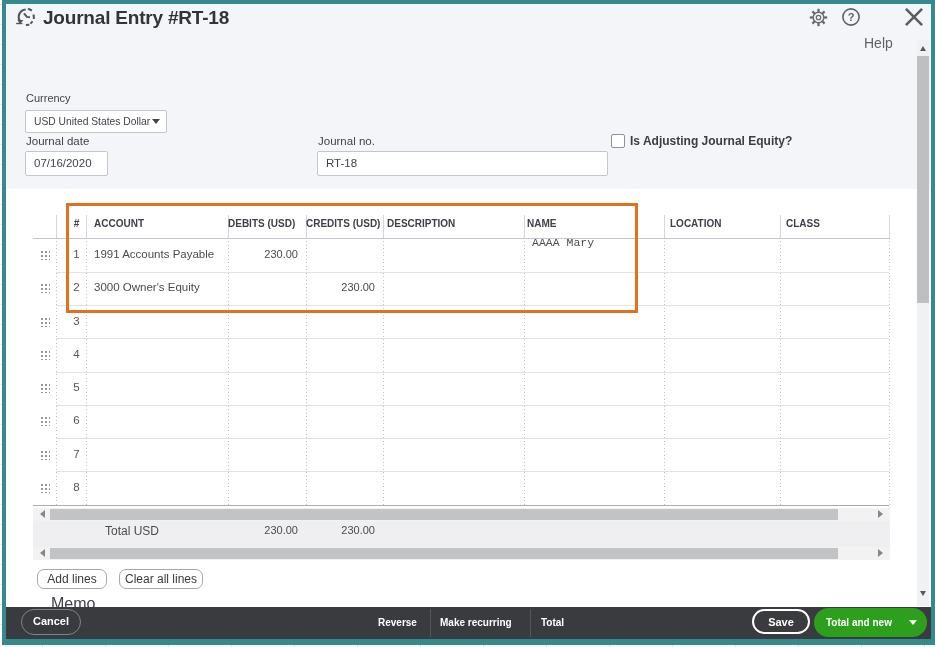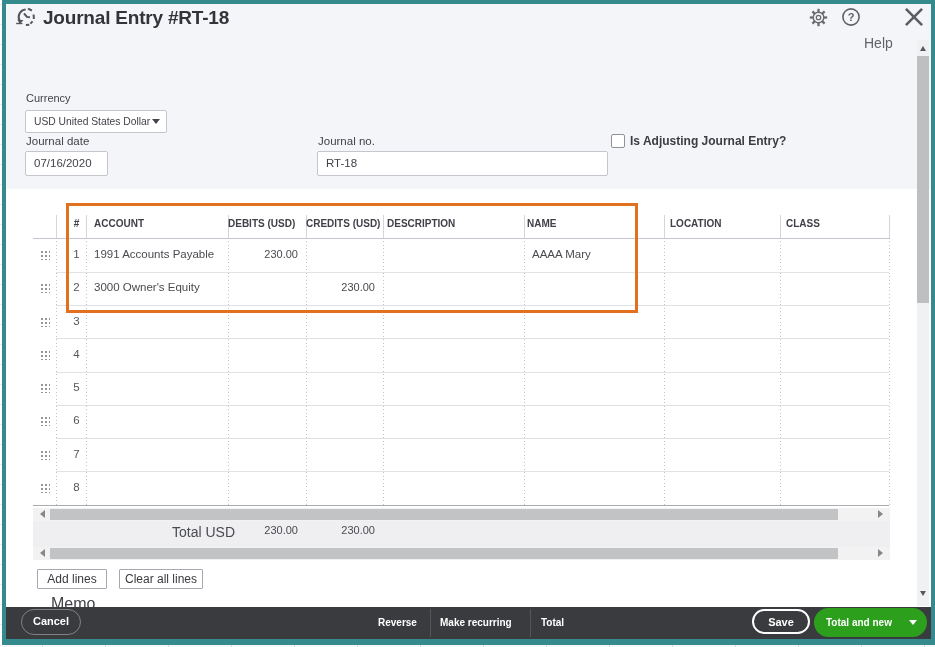--- a/index.html
+++ b/index.html
@@ -128,7 +128,7 @@
 <div class="lbl" style="left:312px;top:131px;">Journal no.</div>
 <div class="inp" style="left:311px;top:147px;width:291px;height:25px;line-height:23px;">RT-18</div>
 <div class="abs" style="left:605px;top:130px;width:14px;height:14px;background:#fff;border:1px solid #8f9298;border-radius:2px;"></div>
-<div class="abs" style="left:624px;top:130px;font-size:12px;font-weight:bold;color:#3c3d42;">Is Adjusting Journal Entry?</div>
+<div class="abs" style="left:624px;top:130px;font-size:12px;font-weight:bold;color:#3c3d42;">Is Adjusting Journal Equity?</div>
 <div class="vsolid" style="left:50px;top:211px;height:23.3px;"></div>
 <div class="vline" style="left:50px;top:234.3px;height:266.4px;"></div>
 <div class="vsolid" style="left:80px;top:211px;height:23.3px;"></div>

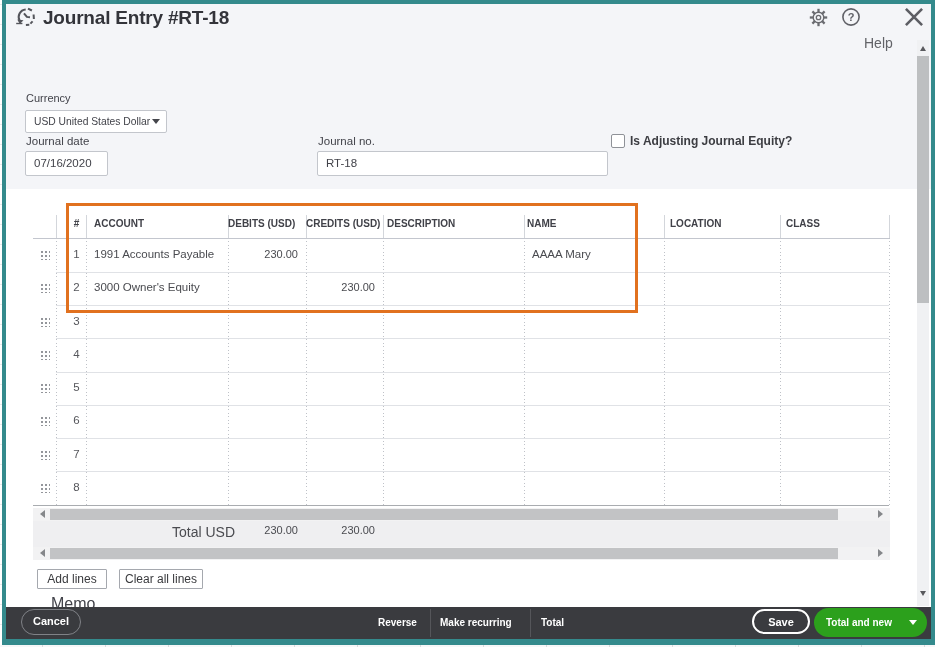--- a/index.html
+++ b/index.html
@@ -182,7 +182,7 @@
 <div class="cell" style="left:58px;top:477.0px;width:25px;text-align:center;font-size:11.5px;color:#55565b;">8</div>
 <div class="cell" style="left:88px;top:244.0px;">1991 Accounts Payable</div>
 <div class="cell" style="left:222px;top:244.0px;width:70px;text-align:right;font-size:11px;">230.00</div>
-<div class="cell" style="left:526px;top:244.0px;">AAAA Mary</div>
+<div class="cell" style="left:526px;top:232px;font-family:Liberation Mono, monospace;">AAAA Mary</div>
 <div class="cell" style="left:88px;top:277.2px;">3000 Owner's Equity</div>
 <div class="cell" style="left:300px;top:277.2px;width:69px;text-align:right;font-size:11px;">230.00</div>
 <div class="abs" style="left:60px;top:198.5px;width:572px;height:110.5px;border:3.5px solid #e1711f;"></div>

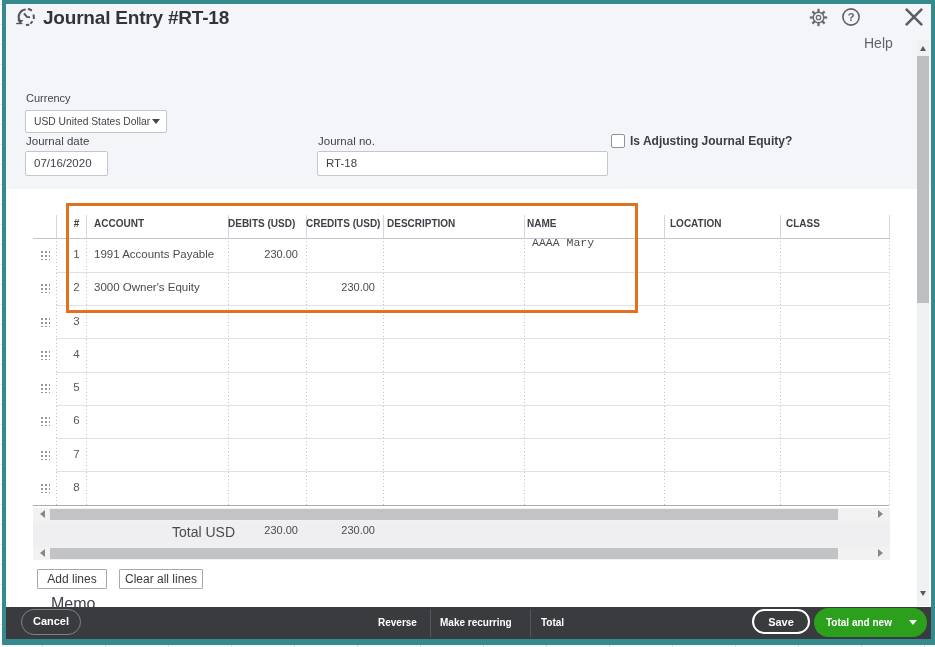--- a/index.html
+++ b/index.html
@@ -191,7 +191,7 @@
       <div class="arr" style="left:34px;top:506.0px;border-top:4px solid rgba(0,0,0,0);border-bottom:4px solid rgba(0,0,0,0);border-right:5.5px solid #85878a;"></div>
       <div class="arr" style="left:872px;top:506.0px;border-top:4px solid rgba(0,0,0,0);border-bottom:4px solid rgba(0,0,0,0);border-left:5.5px solid #85878a;"></div>
 <div class="abs" style="left:27px;top:516.8px;width:857px;height:26px;background:#efeff1;"></div>
-<div class="cell" style="left:129px;top:519.5px;width:100px;text-align:right;font-size:14px;">Total USD</div>
+<div class="cell" style="left:99px;top:519.5px;width:100px;font-size:12px;">Total USD</div>
 <div class="cell" style="left:222px;top:519.5px;width:70px;text-align:right;font-size:11px;">230.00</div>
 <div class="cell" style="left:300px;top:519.5px;width:69px;text-align:right;font-size:11px;">230.00</div>
 <div class="sbtrack" style="left:27px;top:542.8px;width:857px;height:13px;"></div>

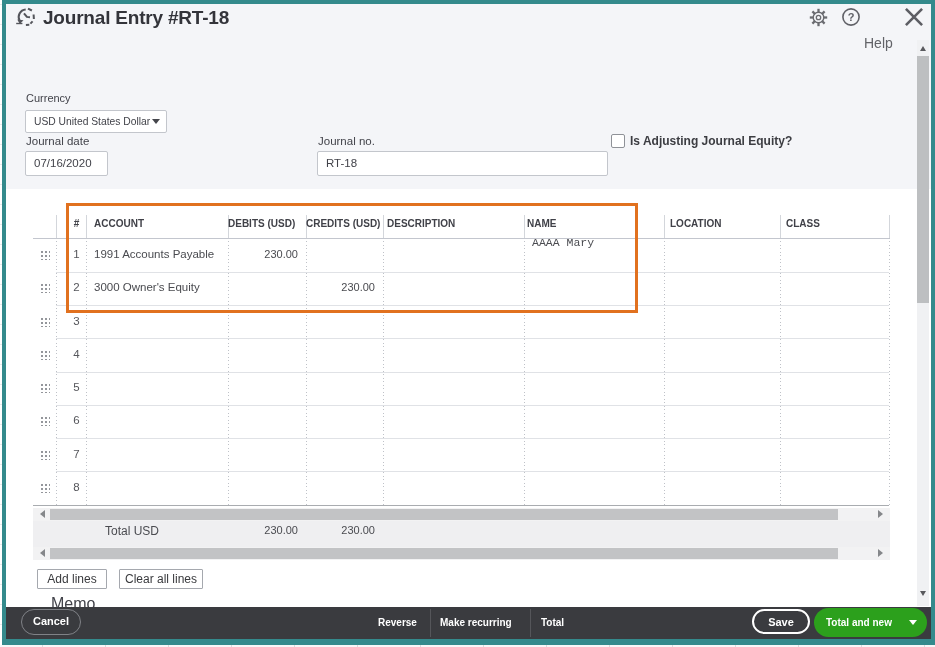--- a/index.html
+++ b/index.html
@@ -24,7 +24,7 @@
   .sbtrack { position:absolute; background:#f2f2f3; height:12px; }
   .sbthumb { position:absolute; background:#c2c3c5; height:12px; }
   .arr { position:absolute; width:0; height:0; }
-  .btn { position:absolute; background:#fff; border:1px solid #a5a8ae; border-radius:1px;
+  .btn { position:absolute; background:#fff; border:1px solid #a5a8ae; border-radius:7px;
          font-size:12px; color:#393a3d; text-align:center; }
   .footer { position:absolute; left:0; top:603px; width:925px; height:32px; background:#3a3b3f; }
   .ftxt { position:absolute; font-size:10px; font-weight:bold; color:#ffffff; white-space:nowrap; }

